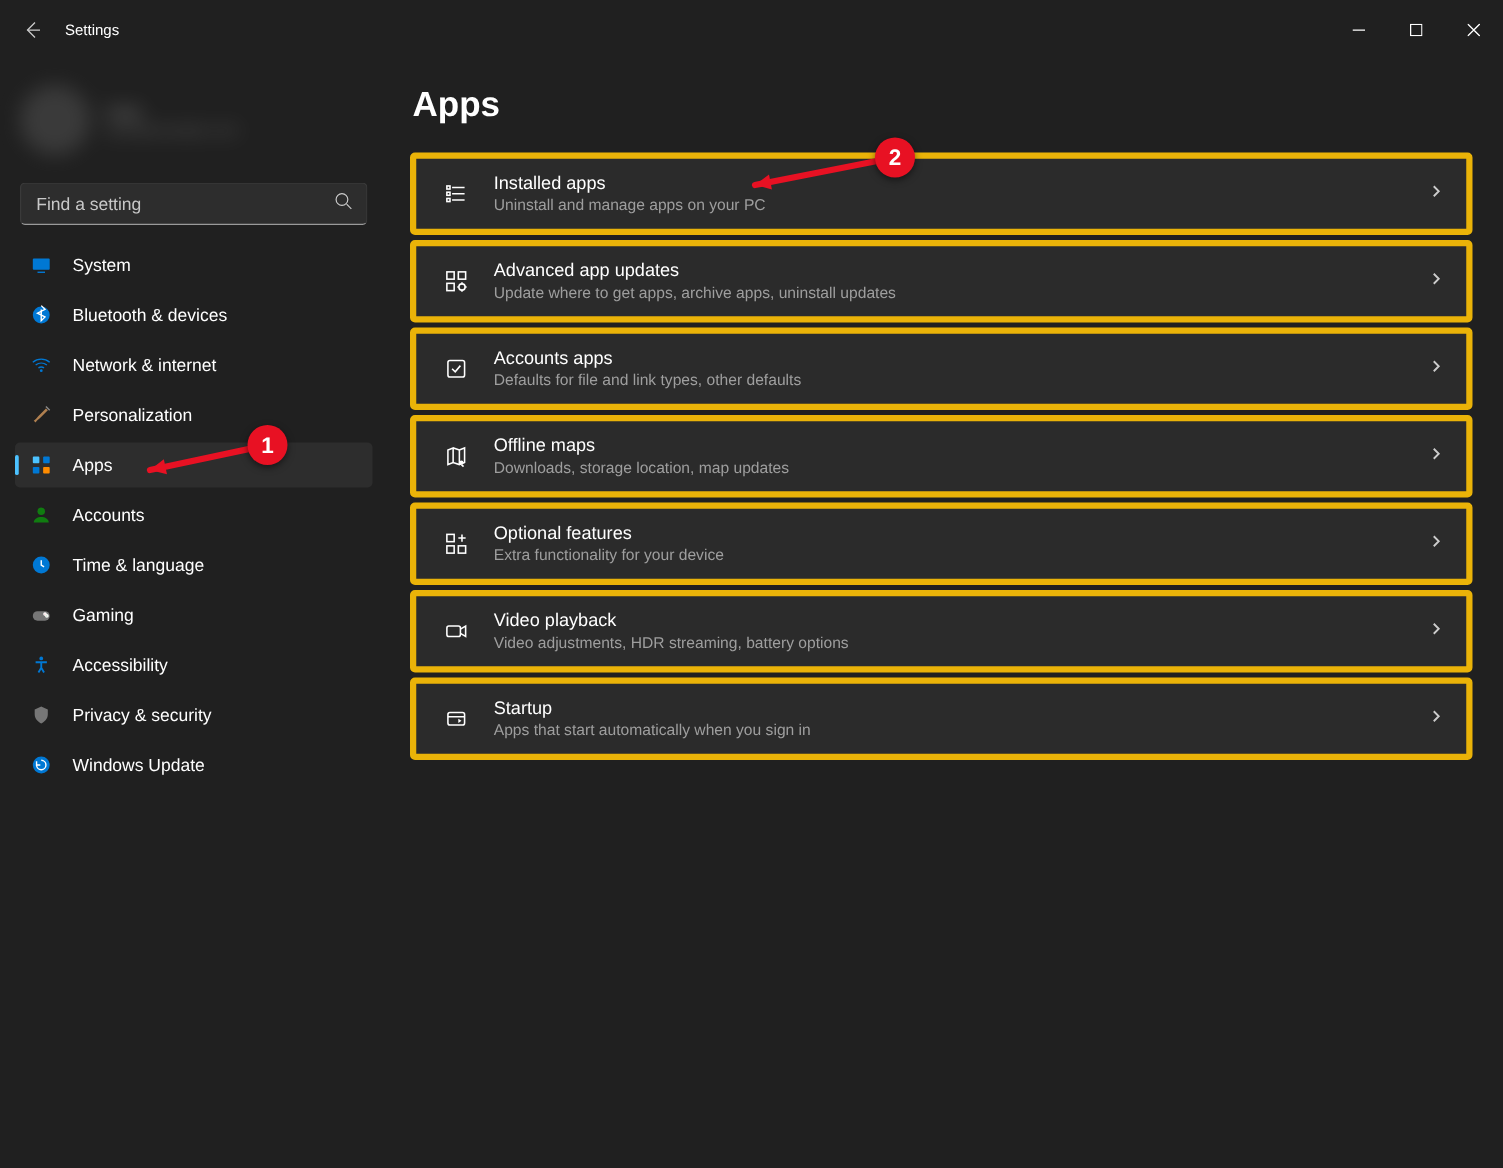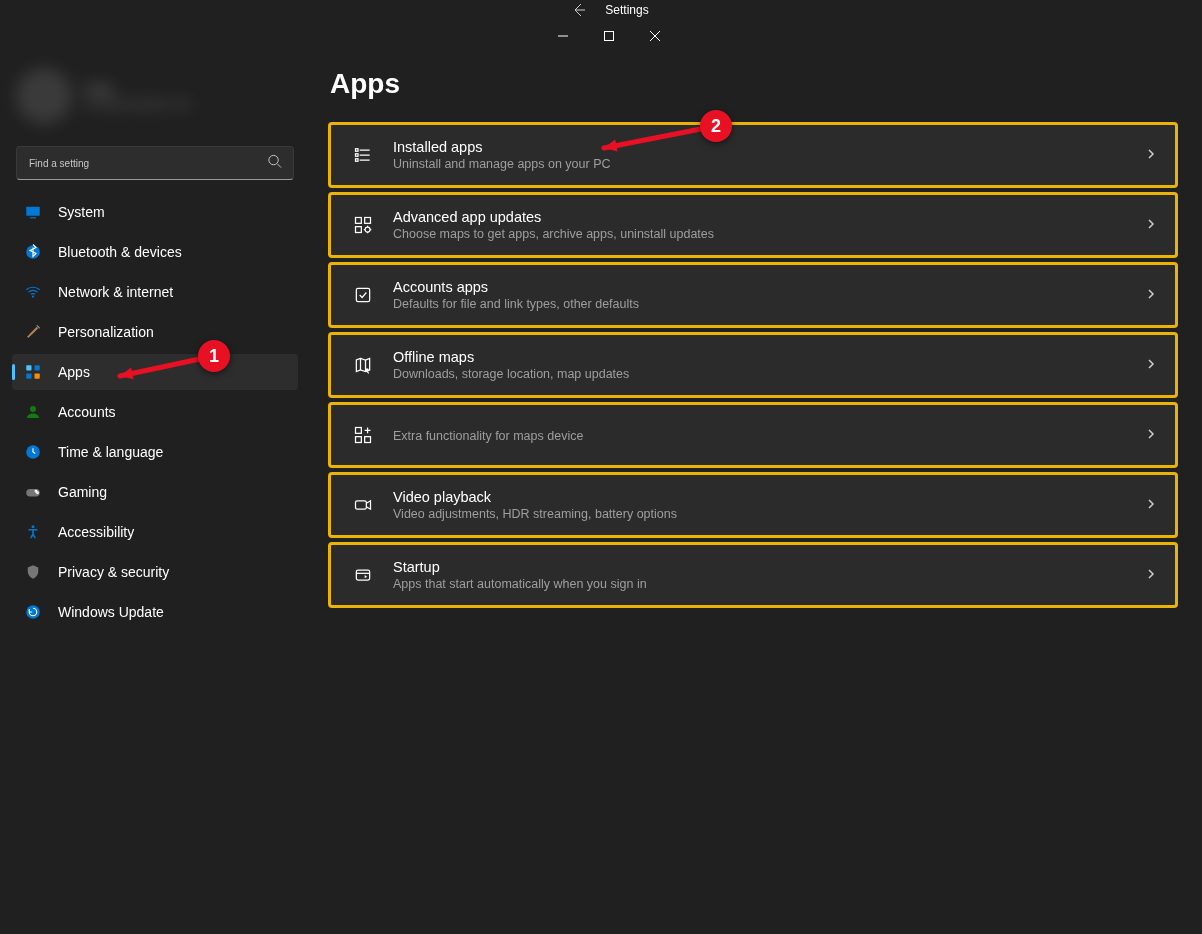--- a/index.html
+++ b/index.html
@@ -20,7 +20,6 @@
       align-items: center;
       justify-content: space-between;
       padding: 0 0 0 16px;
-      flex-direction: column;
     }
     .titlebar-left {
       display: flex;

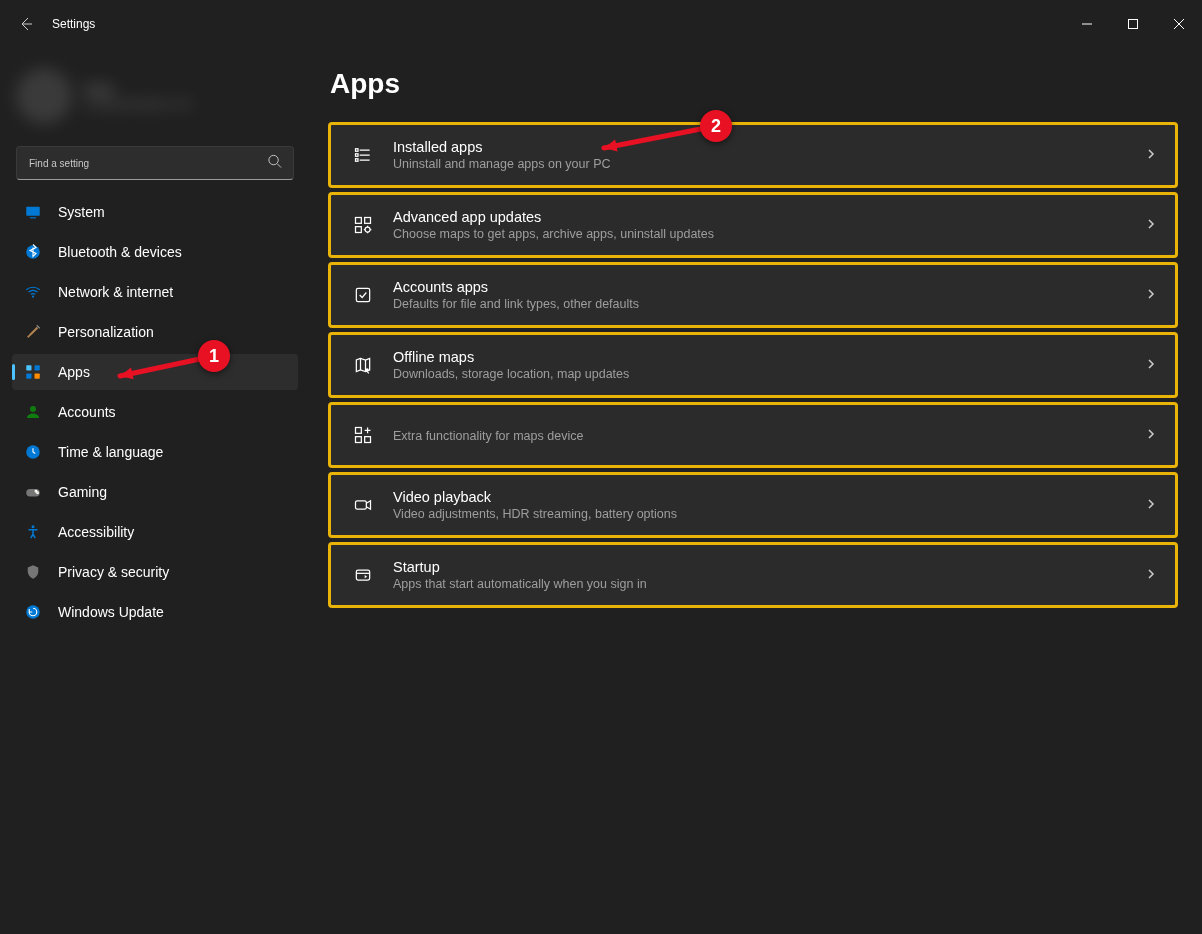--- a/index.html
+++ b/index.html
@@ -153,7 +153,7 @@
     }
     .card {
       background: #2b2b2b;
-      border: 3px solid #eab308;
+      border: 5px solid #eab308;
       border-radius: 4px;
       min-height: 66px;
       display: flex;

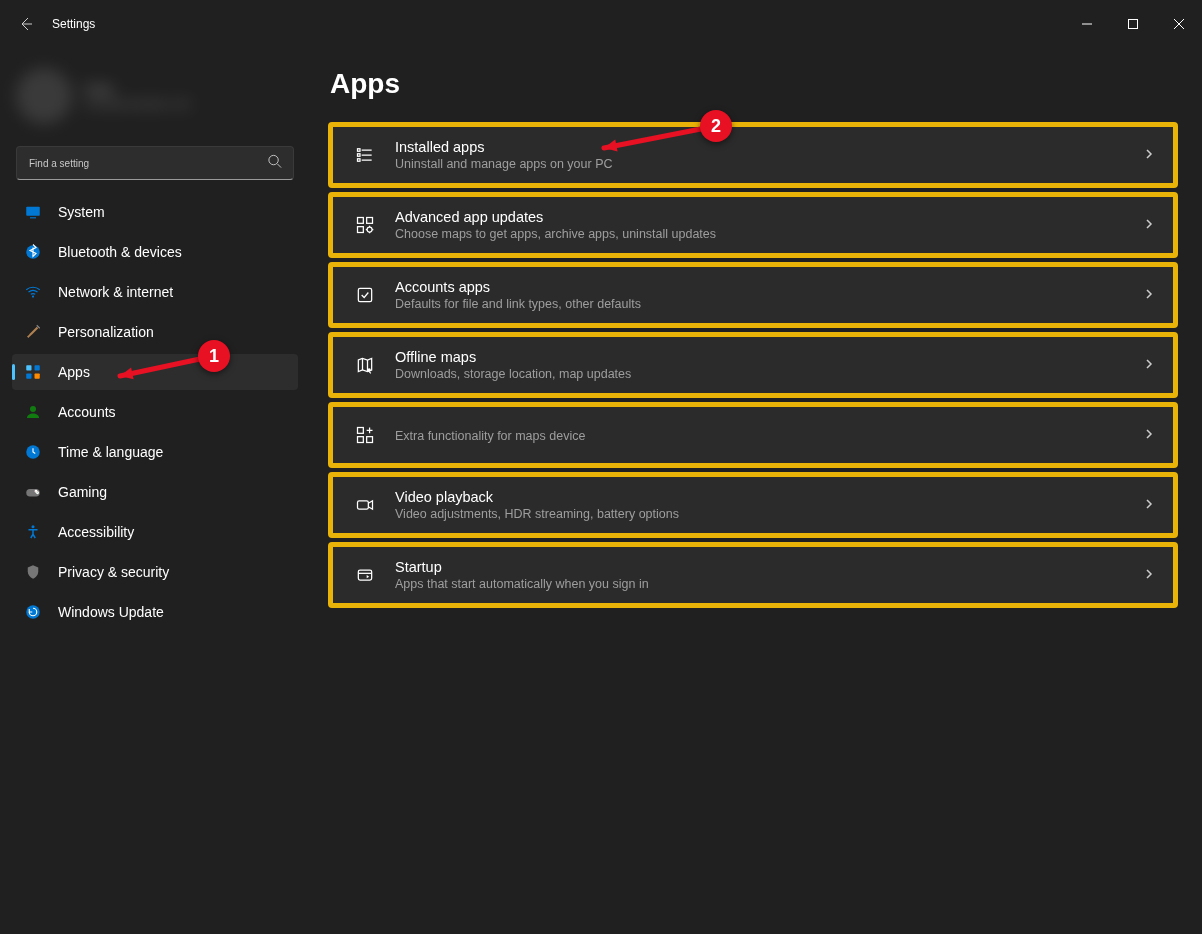--- a/index.html
+++ b/index.html
@@ -90,7 +90,7 @@
       border-radius: 4px;
       padding: 0 36px 0 12px;
       color: #3b82f6;
-      font-size: 10px;
+      font-size: 14px;
       outline: none;
     }
     .search::placeholder { color: #c8c8c8; }

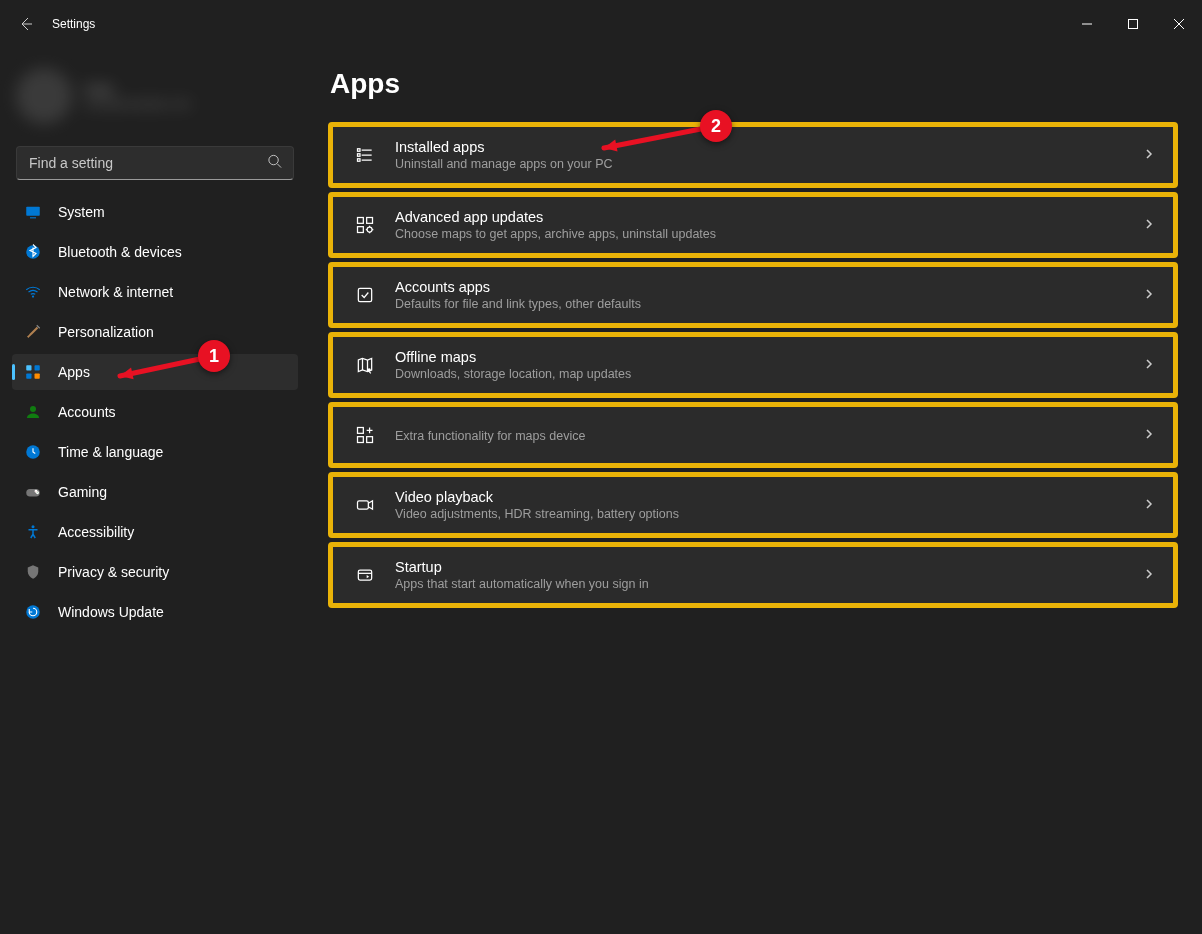--- a/index.html
+++ b/index.html
@@ -395,7 +395,7 @@
           </span>
     <div class="card-body">
       <div class="card-title">Advanced app updates</div>
-      <div class="card-sub">Choose maps to get apps, archive apps, uninstall updates</div>
+      <div class="card-sub">Update where to get apps, archive apps, uninstall updates</div>
     </div>
     <span class="card-chevron">
       <svg width="12" height="12" viewBox="0 0 12 12" fill="none" stroke="currentColor" stroke-width="1.5">

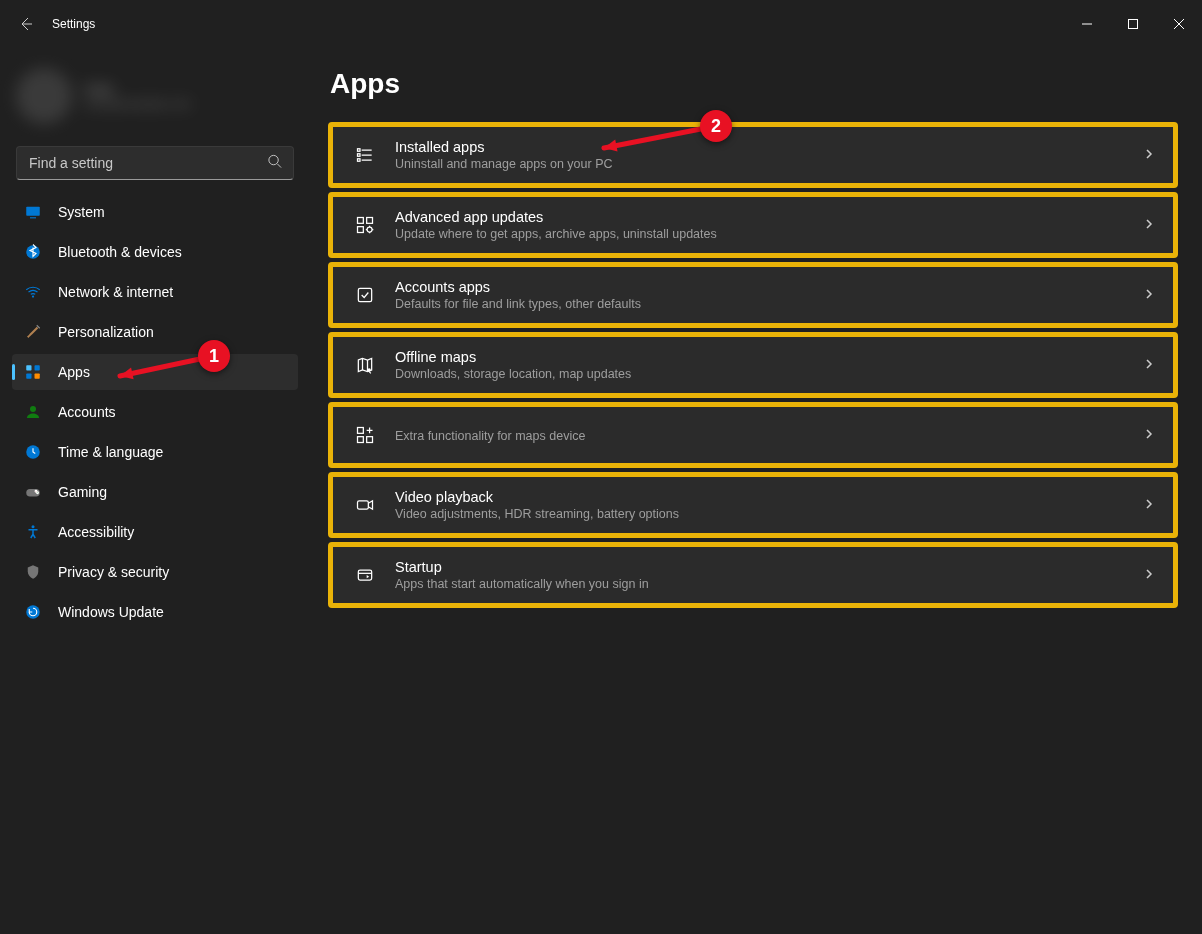--- a/index.html
+++ b/index.html
@@ -449,6 +449,7 @@
             </svg>
           </span>
     <div class="card-body">
+      <div class="card-title">Optional features</div>
       <div class="card-sub">Extra functionality for maps device</div>
     </div>
     <span class="card-chevron">

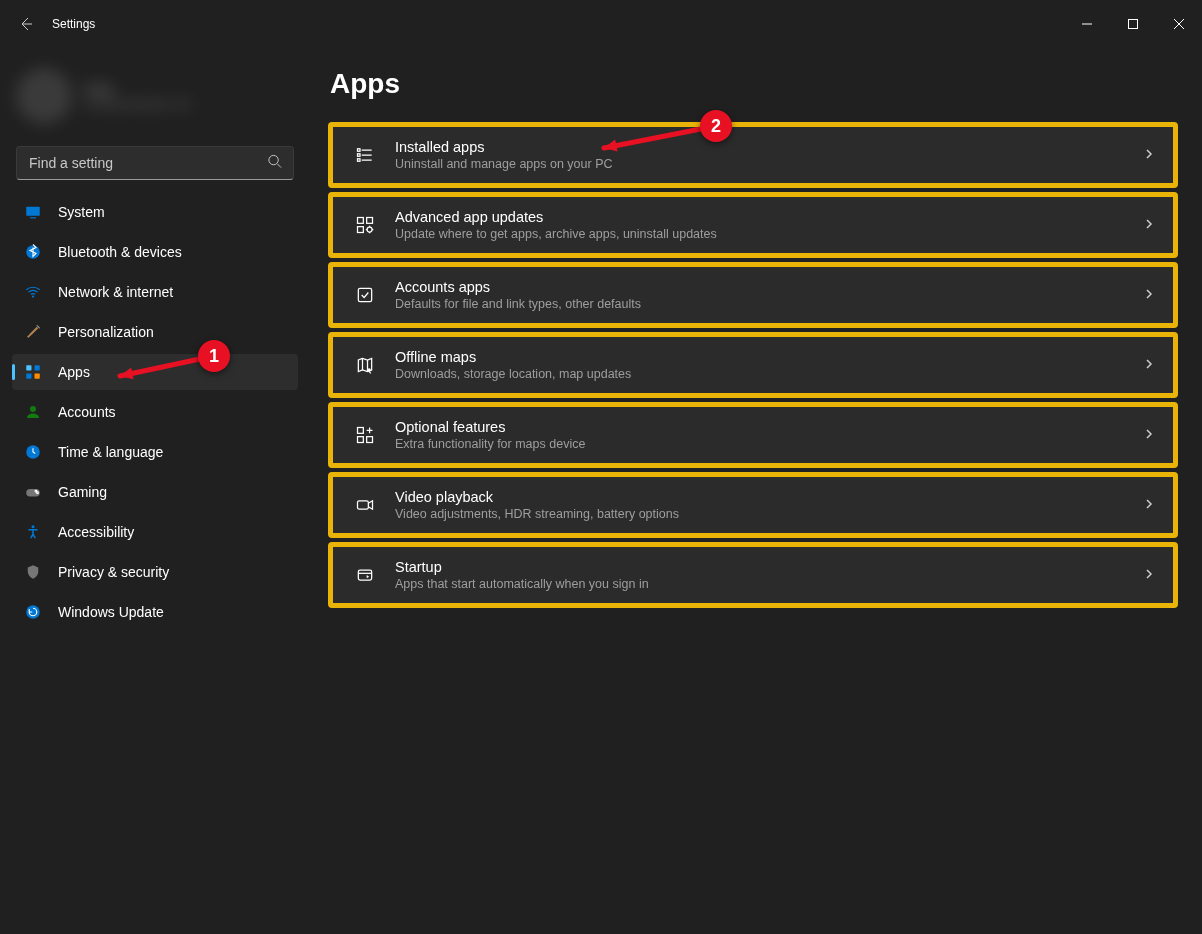--- a/index.html
+++ b/index.html
@@ -450,7 +450,7 @@
           </span>
     <div class="card-body">
       <div class="card-title">Optional features</div>
-      <div class="card-sub">Extra functionality for maps device</div>
+      <div class="card-sub">Extra functionality for your device</div>
     </div>
     <span class="card-chevron">
       <svg width="12" height="12" viewBox="0 0 12 12" fill="none" stroke="currentColor" stroke-width="1.5">

